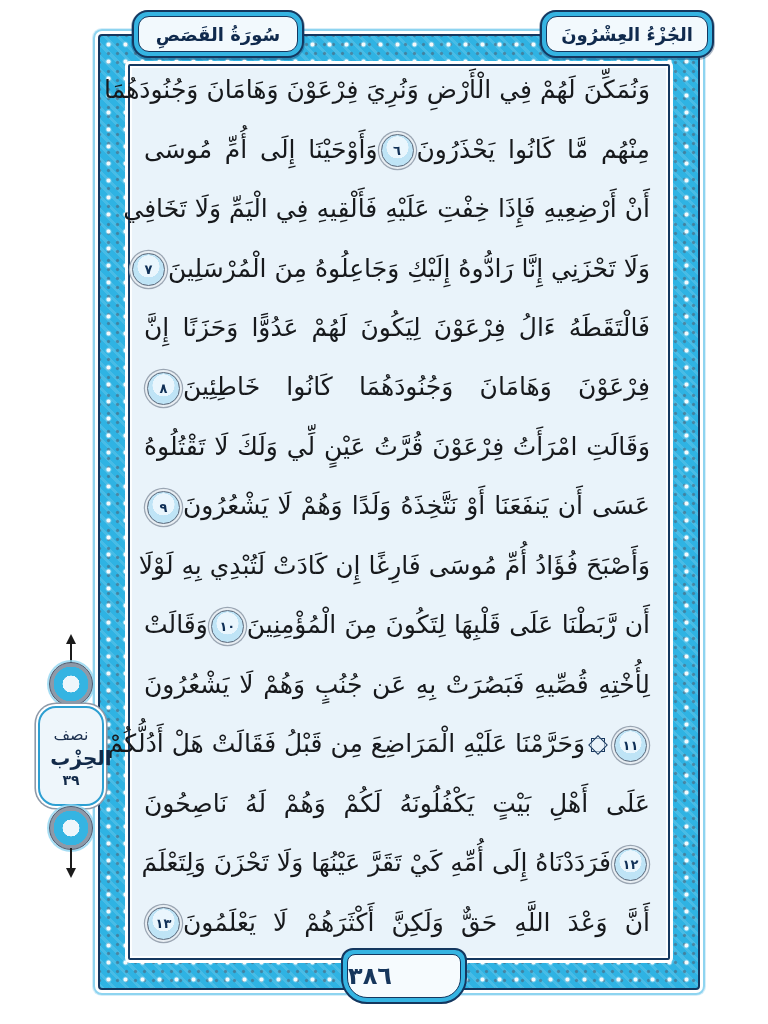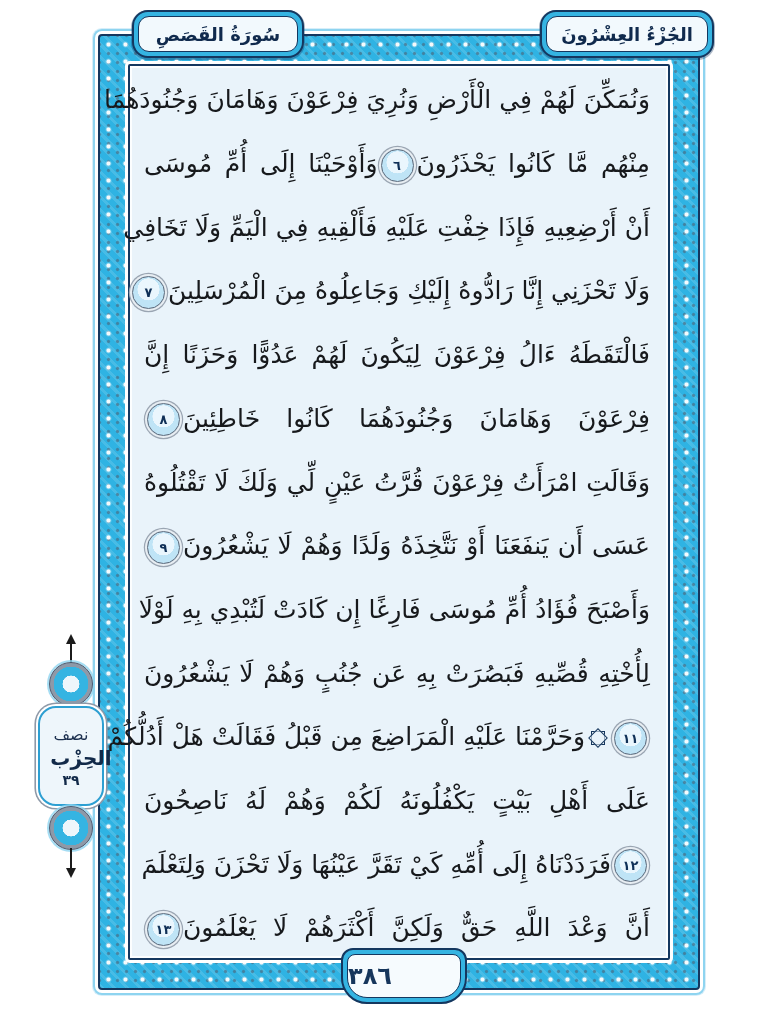--- a/index.html
+++ b/index.html
@@ -50,7 +50,7 @@
 
   
   .text-lines{
-    position:absolute;left:128px;top:68px;width:538px;height:892px;
+    position:absolute;left:128px;top:60px;width:538px;height:892px;
     padding:0 16px;box-sizing:border-box;
     display:flex;flex-direction:column;justify-content:space-around;
   }

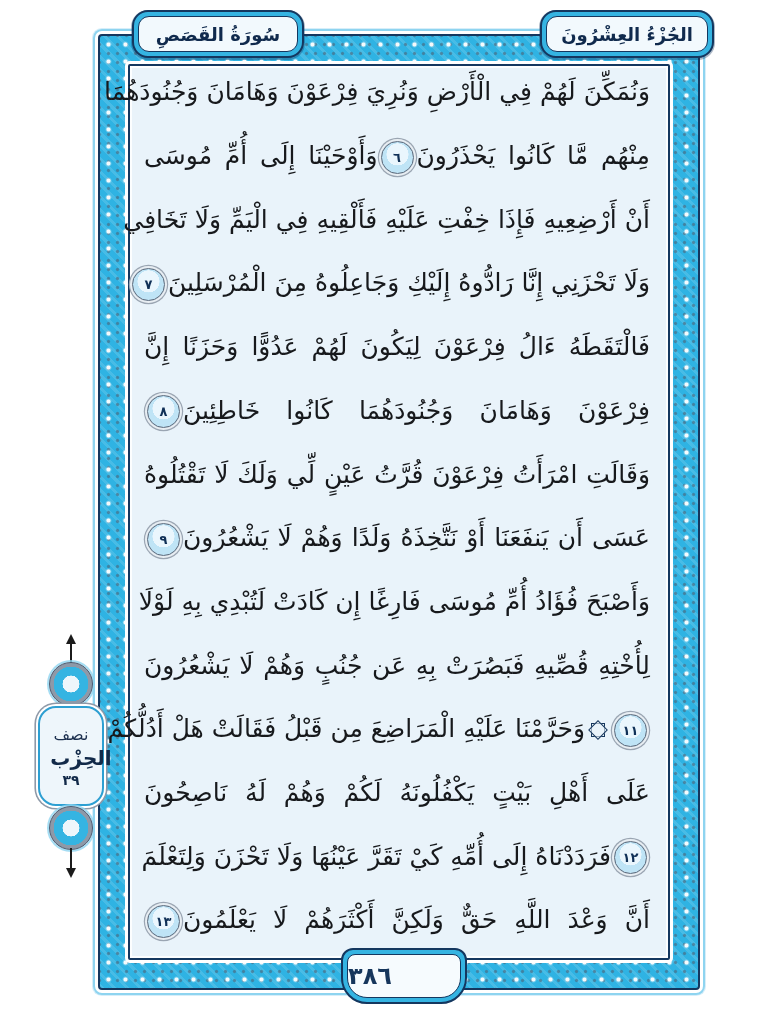--- a/index.html
+++ b/index.html
@@ -148,6 +148,7 @@
       <div class="line"><span class="ayah-text">وَقَالَتِ امْرَأَتُ فِرْعَوْنَ قُرَّتُ عَيْنٍ لِّي وَلَكَ لَا تَقْتُلُوهُ</span></div>
       <div class="line"><span class="ayah-text">عَسَى أَن يَنفَعَنَا أَوْ نَتَّخِذَهُ وَلَدًا وَهُمْ لَا يَشْعُرُونَ</span><span class="verse-marker">٩</span></div>
       <div class="line"><span class="ayah-text">وَأَصْبَحَ فُؤَادُ أُمِّ مُوسَى فَارِغًا إِن كَادَتْ لَتُبْدِي بِهِ لَوْلَا</span></div>
+      <div class="line"><span class="ayah-text">أَن رَّبَطْنَا عَلَى قَلْبِهَا لِتَكُونَ مِنَ الْمُؤْمِنِينَ</span><span class="verse-marker">١٠</span><span class="ayah-text">وَقَالَتْ</span></div>
       <div class="line"><span class="ayah-text">لِأُخْتِهِ قُصِّيهِ فَبَصُرَتْ بِهِ عَن جُنُبٍ وَهُمْ لَا يَشْعُرُونَ</span></div>
       <div class="line"><span class="verse-marker">١١</span><span class="hizb-mark"><i></i><i class="r45"></i></span><span class="ayah-text">وَحَرَّمْنَا عَلَيْهِ الْمَرَاضِعَ مِن قَبْلُ فَقَالَتْ هَلْ أَدُلُّكُمْ</span></div>
       <div class="line"><span class="ayah-text">عَلَى أَهْلِ بَيْتٍ يَكْفُلُونَهُ لَكُمْ وَهُمْ لَهُ نَاصِحُونَ</span></div>

